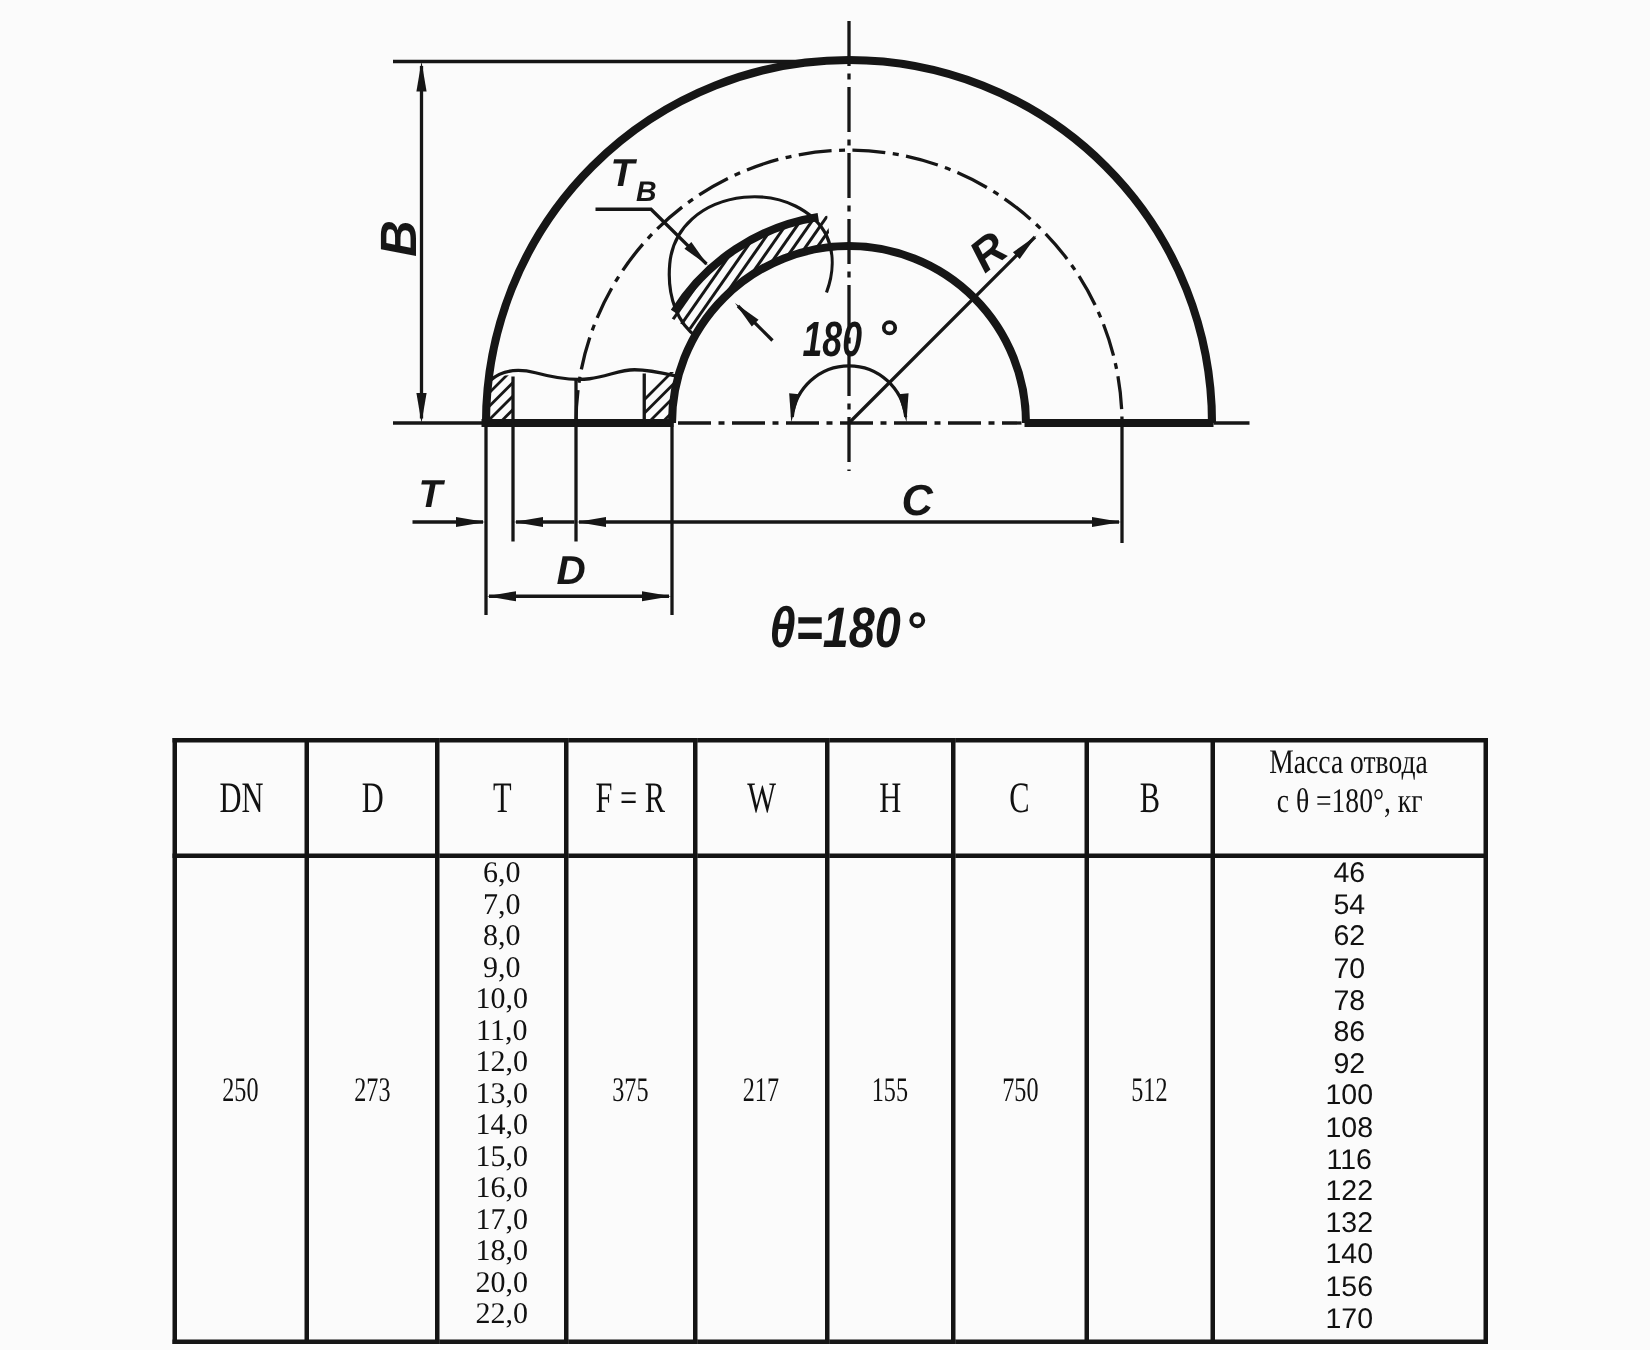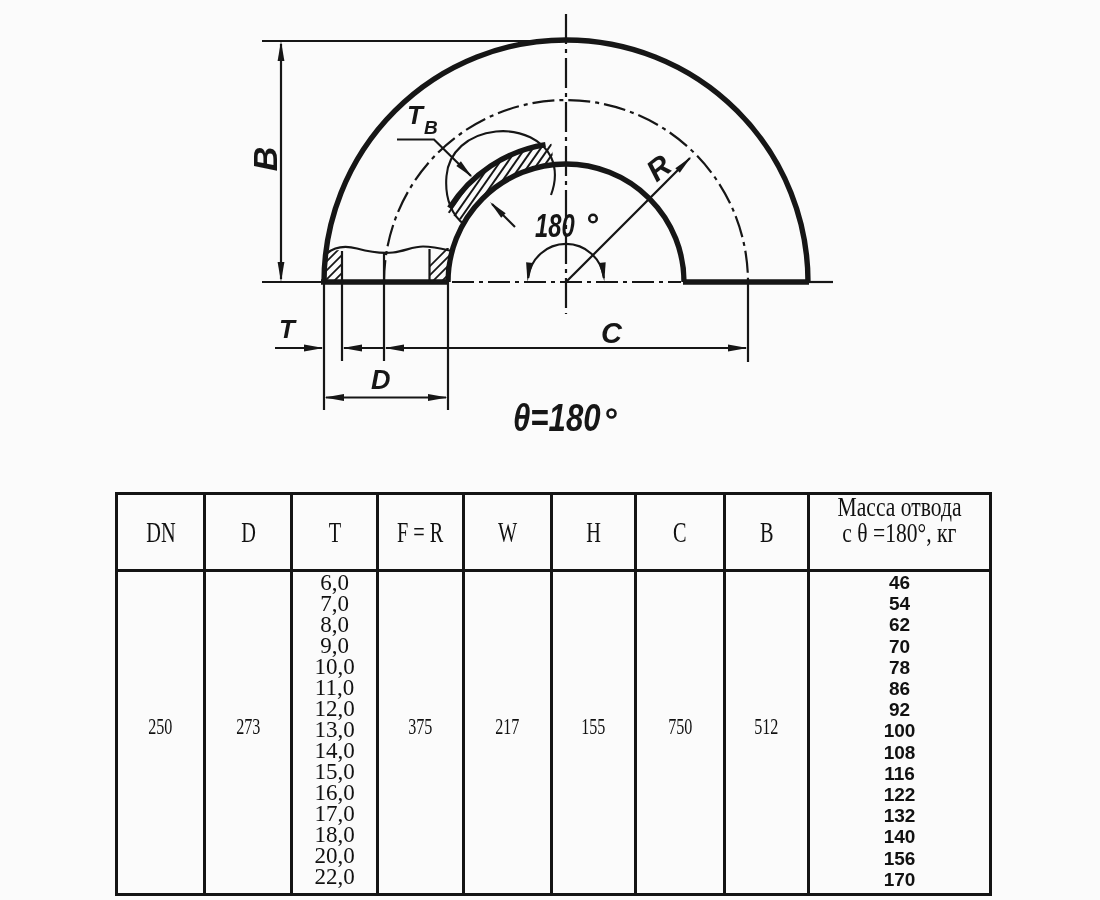--- a/index.html
+++ b/index.html
@@ -17,7 +17,7 @@
 .tcol{font-size:23px;line-height:21px;vertical-align:top;padding-top:0}
 .mcol{font-family:"Liberation Sans",sans-serif;font-weight:bold;font-size:19px;
       line-height:21.2px;vertical-align:top;padding-top:0}
-.mhd{font-size:27px;line-height:25.5px;vertical-align:top;padding-top:0}
+.mhd{font-size:23px;line-height:25.5px;vertical-align:top;padding-top:0}
 </style>
 </head>
 <body>

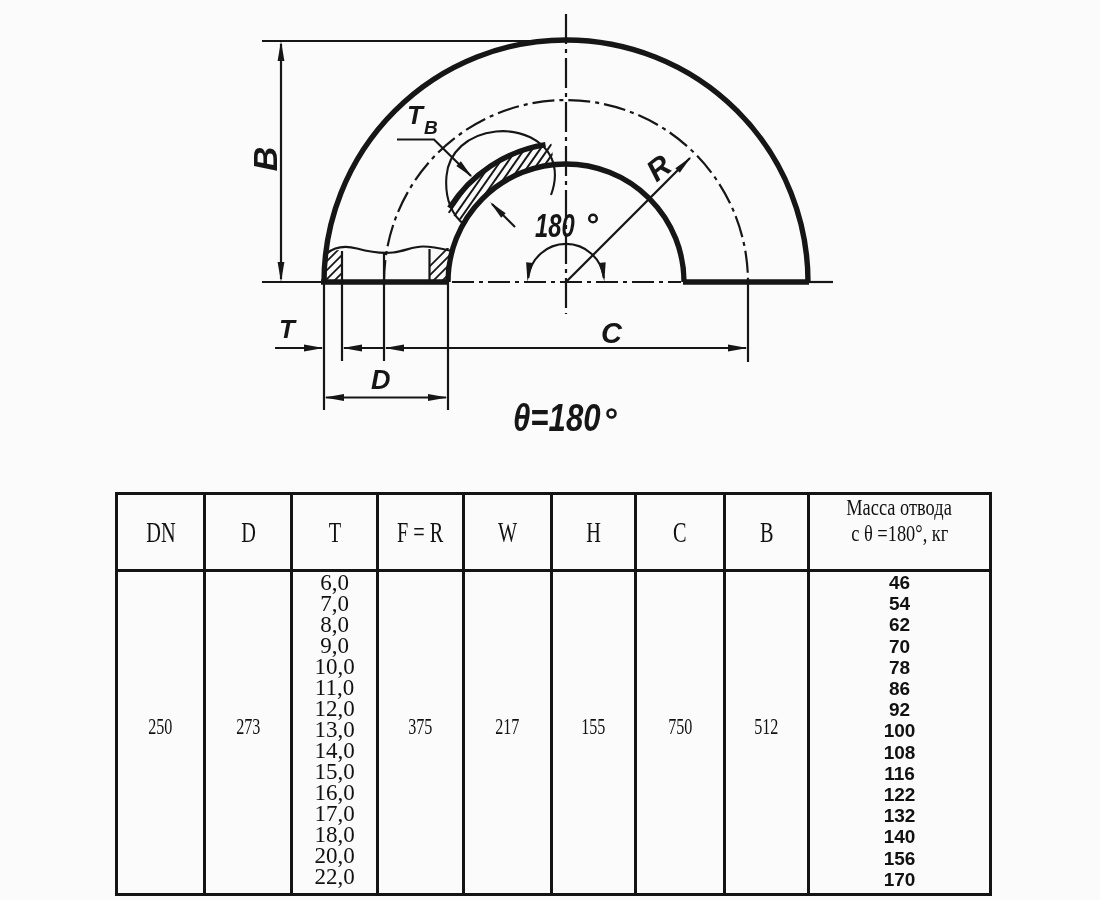--- a/index.html
+++ b/index.html
@@ -14,7 +14,7 @@
 .tnd{display:inline-block}
 .c2{display:inline-block;transform:scaleX(0.80)}
 .num{font-size:23px;vertical-align:middle;padding-bottom:12px}
-.tcol{font-size:23px;line-height:21px;vertical-align:top;padding-top:0}
+.tcol{font-size:20px;line-height:21px;vertical-align:top;padding-top:0}
 .mcol{font-family:"Liberation Sans",sans-serif;font-weight:bold;font-size:19px;
       line-height:21.2px;vertical-align:top;padding-top:0}
 .mhd{font-size:23px;line-height:25.5px;vertical-align:top;padding-top:0}

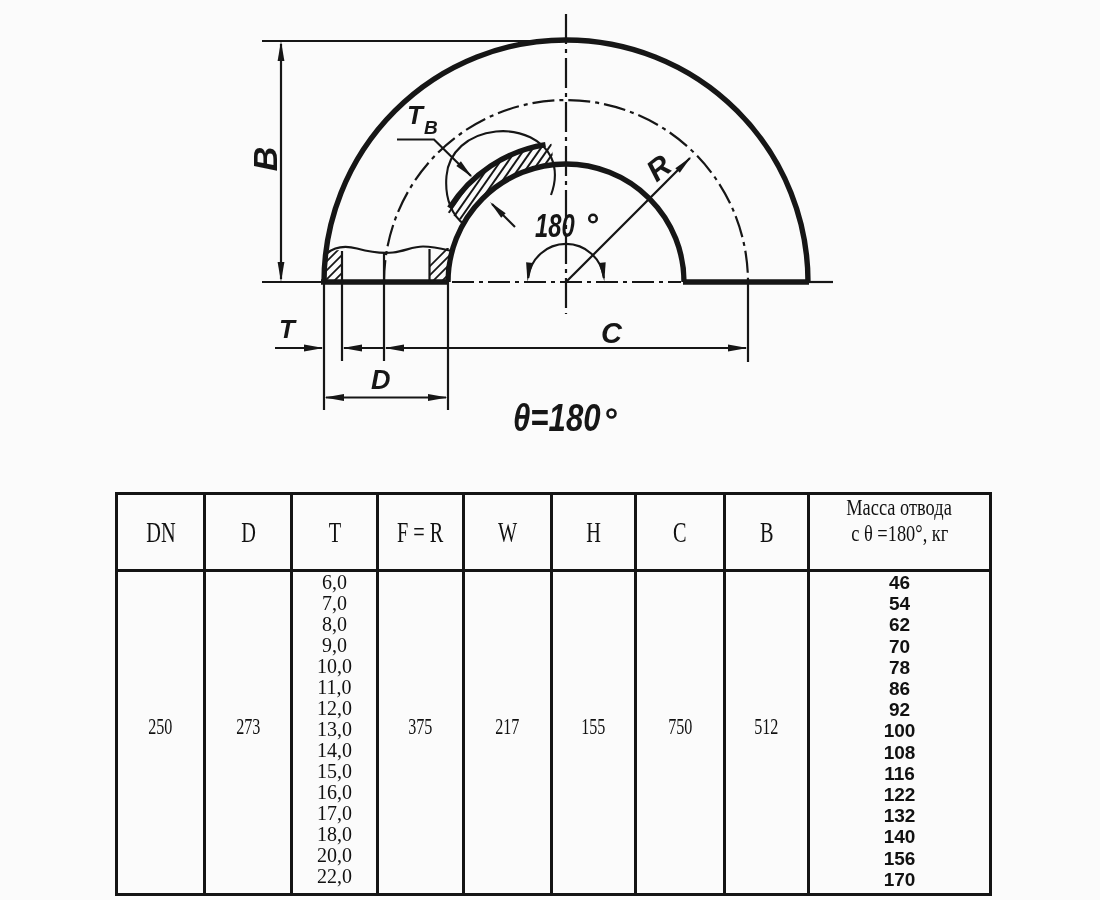--- a/index.html
+++ b/index.html
@@ -15,7 +15,7 @@
 .c2{display:inline-block;transform:scaleX(0.80)}
 .num{font-size:23px;vertical-align:middle;padding-bottom:12px}
 .tcol{font-size:20px;line-height:21px;vertical-align:top;padding-top:0}
-.mcol{font-family:"Liberation Sans",sans-serif;font-weight:bold;font-size:19px;
+.mcol{font-family:"Liberation Sans",sans-serif;font-weight:normal;font-size:19px;
       line-height:21.2px;vertical-align:top;padding-top:0}
 .mhd{font-size:23px;line-height:25.5px;vertical-align:top;padding-top:0}
 </style>

